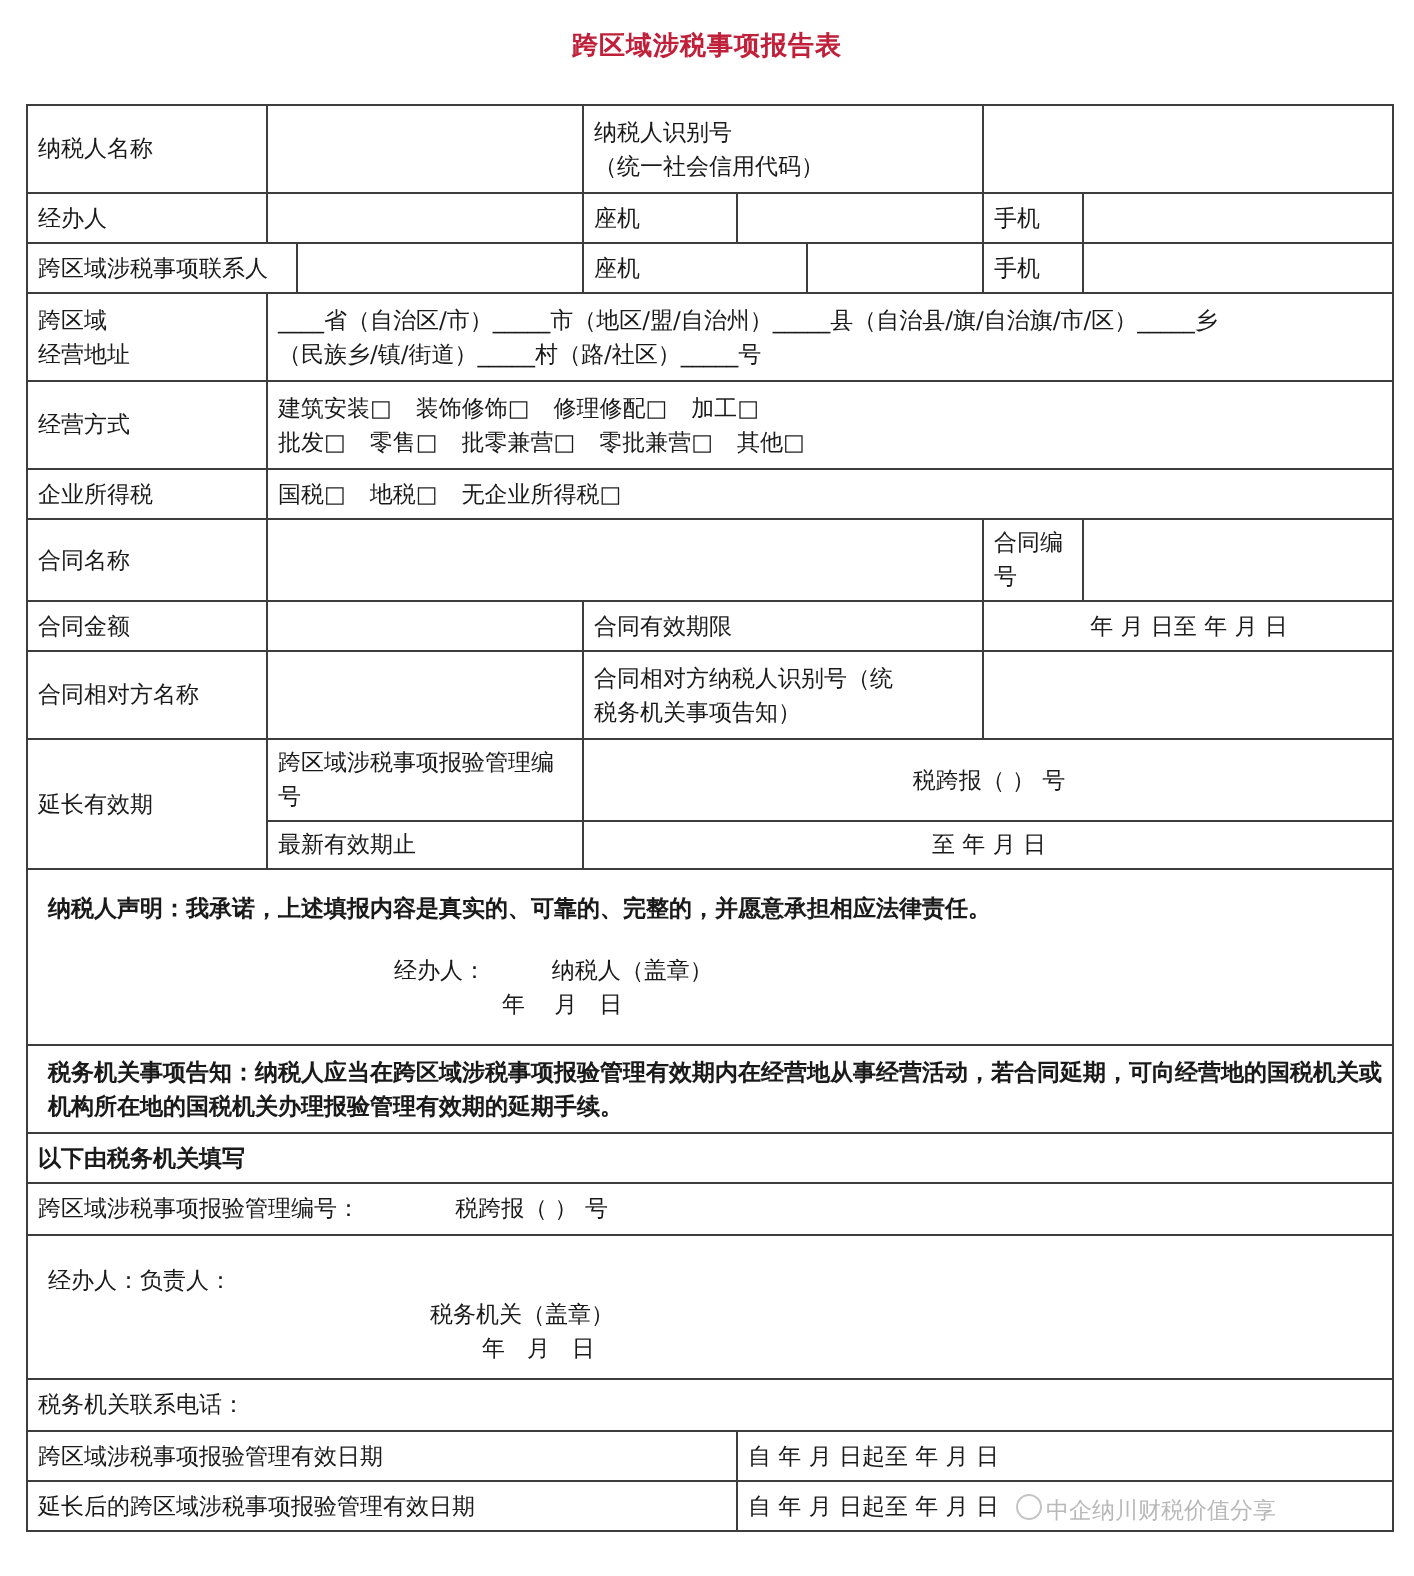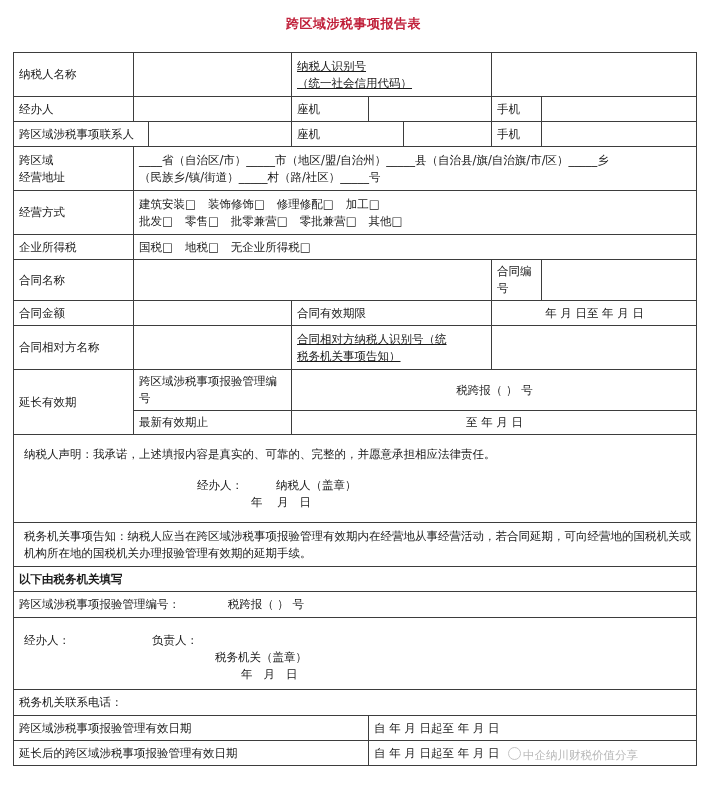--- a/index.html
+++ b/index.html
@@ -49,7 +49,7 @@
   td.lbl { vertical-align: middle; margin-top: 24px; }
   td.mid { text-align: center; margin-top: 17px; }
   td.topal { vertical-align: top; }
-  .two-line { line-height: 18px; text-decoration: underline; }
+  .two-line { line-height: 18px; }
   .bold { font-weight: bold; }
   .blk {
     display: block;

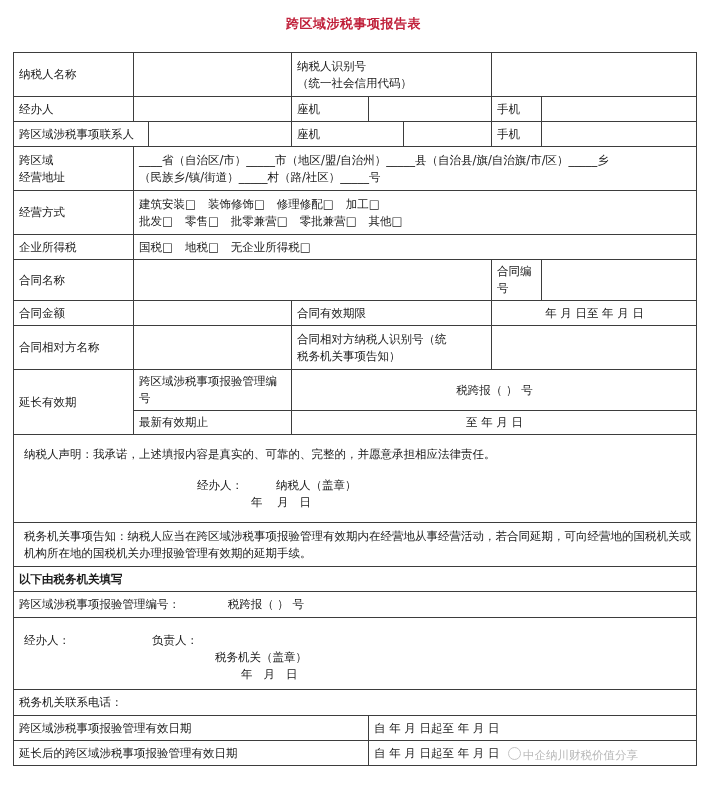--- a/index.html
+++ b/index.html
@@ -56,6 +56,7 @@
   }
   .decl-line {
     padding-left: 5px;
+    font-weight: bold;
   }
   .sigrow {
     padding-left: 178px;

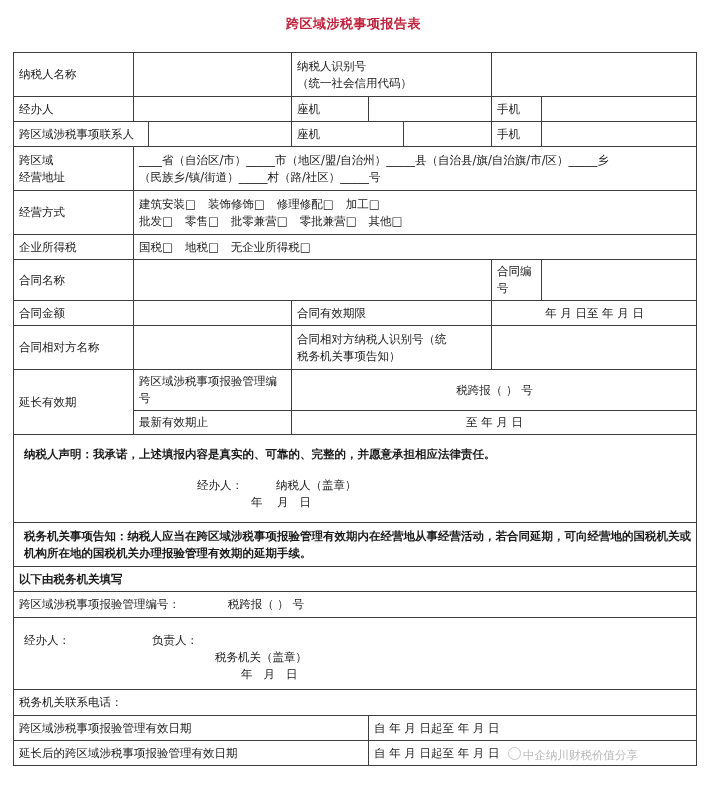--- a/index.html
+++ b/index.html
@@ -235,7 +235,7 @@
     <tr>
       <td colspan="11" class="topal" style="height:72px">
         <span class="blk gap-sm"></span>
-        <span class="blk taxsig1"><span>经办人：</span><span style="margin-left:82px">负责人：</span></span>
+        <span class="blk taxsig1"><span>经办人：</span><span style="">负责人：</span></span>
         <span class="blk taxsig2">税务机关（盖章）</span>
         <span class="blk taxsig3">年   月   日</span>
       </td>

